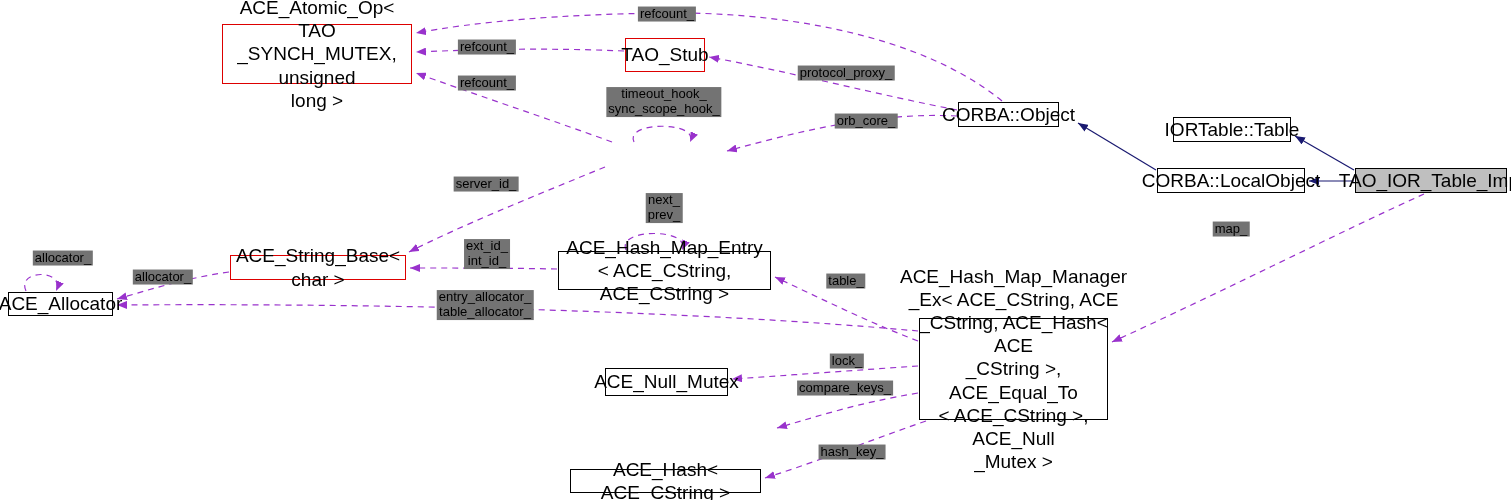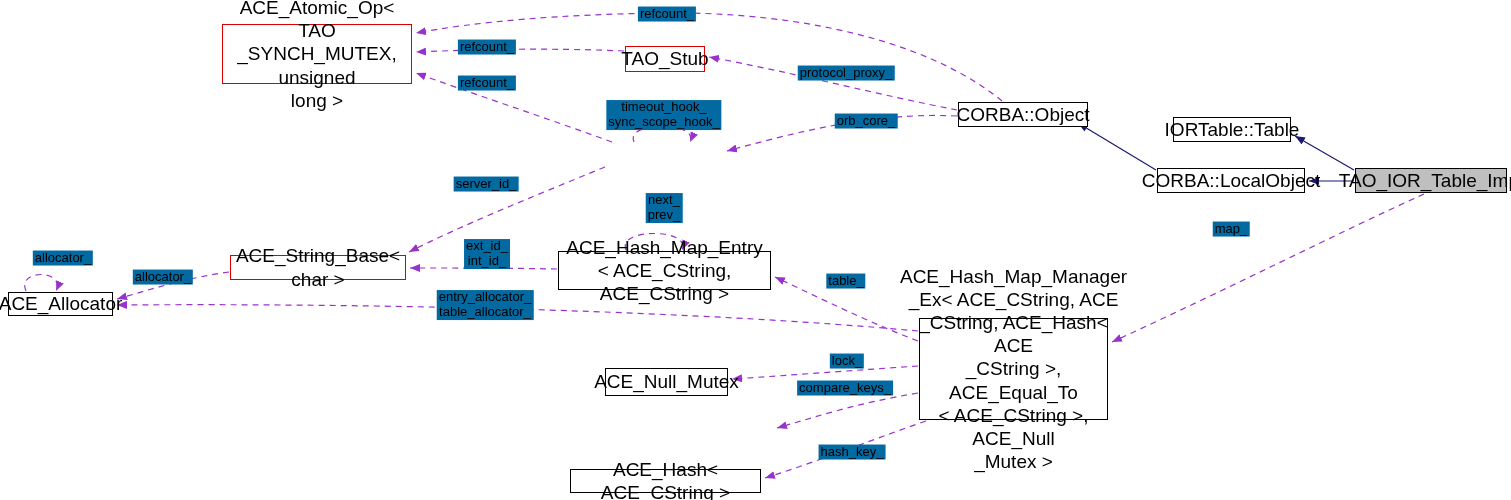--- a/index.html
+++ b/index.html
@@ -25,7 +25,7 @@
   .node.selected{background:#bfbfbf;cursor:default;}
   .elabel{
     position:absolute;transform:translate(-50%,-50%);
-    background:#0369a1;padding:0 2px;
+    background:#737373;padding:0 2px;
     font-size:13px;line-height:1.15;color:#000000;
     white-space:pre-line;text-align:center;
   }

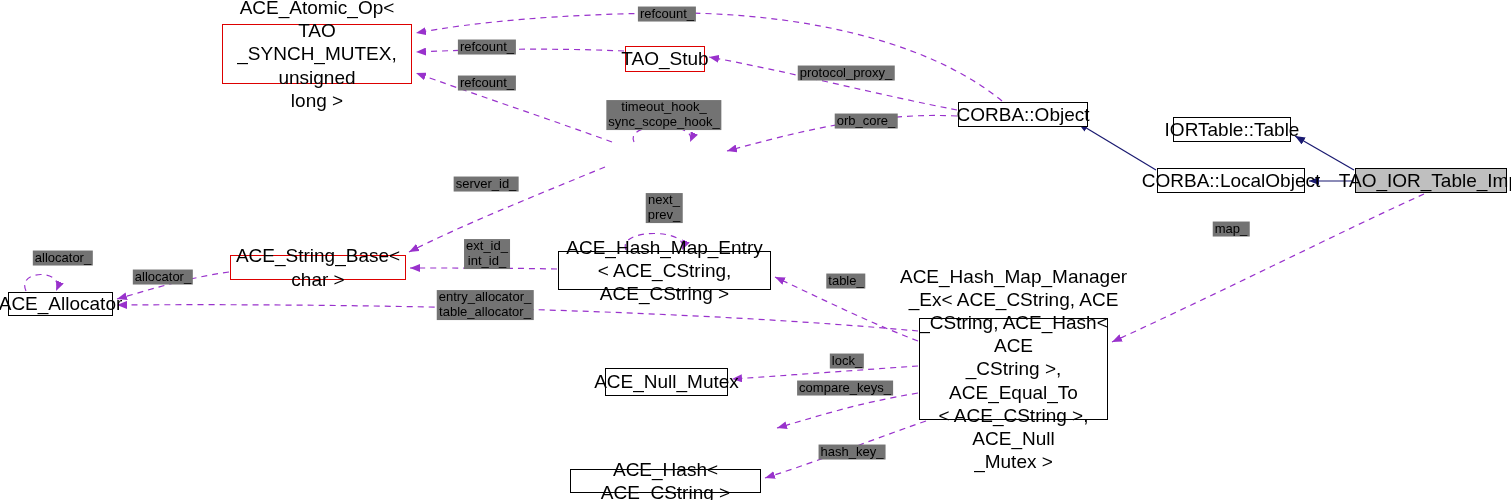--- a/index.html
+++ b/index.html
@@ -71,7 +71,7 @@
   <div class="node ext" style="left:222px;top:24px;width:190px;height:60px">ACE_Atomic_Op&lt; TAO
 _SYNCH_MUTEX, unsigned
 long &gt;</div>
-  <div class="node ext" style="left:625px;top:46px;width:80px;height:26px">TAO_Stub</div>
+  <div class="node ext" style="left:625px;top:38px;width:80px;height:34px">TAO_Stub</div>
   <div class="node" style="left:958px;top:102px;width:130px;height:25px">CORBA::Object</div>
   <div class="node" style="left:1173px;top:117px;width:118px;height:25px">IORTable::Table</div>
   <div class="node" style="left:1157px;top:168px;width:148px;height:25px">CORBA::LocalObject</div>

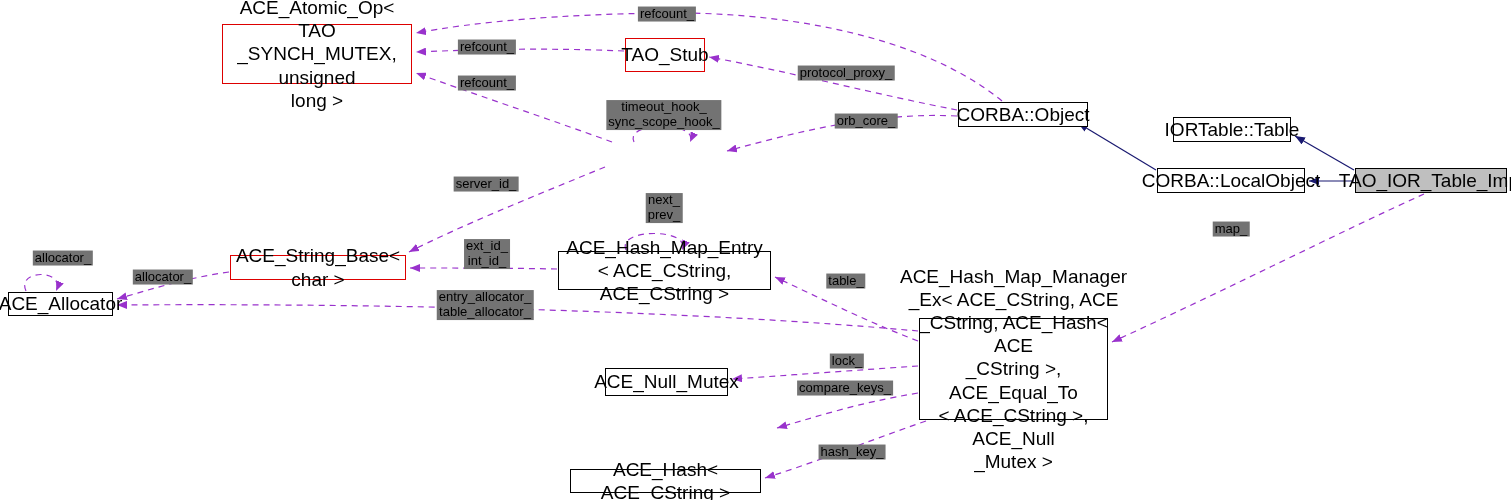--- a/index.html
+++ b/index.html
@@ -93,7 +93,7 @@
   <div class="elabel" style="left:487px;top:47px">refcount_</div>
   <div class="elabel" style="left:487px;top:83px">refcount_</div>
   <div class="elabel" style="left:846px;top:73px">protocol_proxy_</div>
-  <div class="elabel" style="left:664px;top:115px">timeout_hook_
+  <div class="elabel" style="left:664px;top:102px">timeout_hook_
 sync_scope_hook_</div>
   <div class="elabel" style="left:866px;top:121px">orb_core_</div>
   <div class="elabel" style="left:486px;top:184px">server_id_</div>

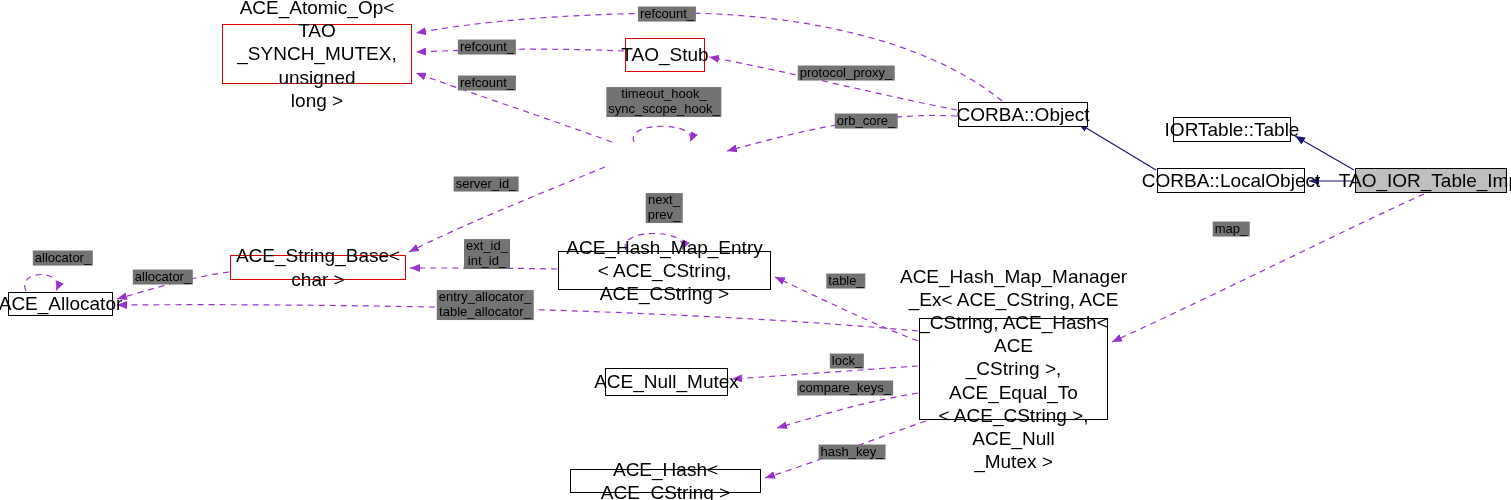--- a/index.html
+++ b/index.html
@@ -72,7 +72,7 @@
 _SYNCH_MUTEX, unsigned
 long &gt;</div>
   <div class="node ext" style="left:625px;top:38px;width:80px;height:34px">TAO_Stub</div>
-  <div class="node" style="left:958px;top:102px;width:130px;height:25px">CORBA::Object</div>
+  <div class="node" style="left:958px;top:102px;width:101px;height:25px">CORBA::Object</div>
   <div class="node" style="left:1173px;top:117px;width:118px;height:25px">IORTable::Table</div>
   <div class="node" style="left:1157px;top:168px;width:148px;height:25px">CORBA::LocalObject</div>
   <div class="node selected" style="left:1355px;top:168px;width:152px;height:25px">TAO_IOR_Table_Impl</div>

